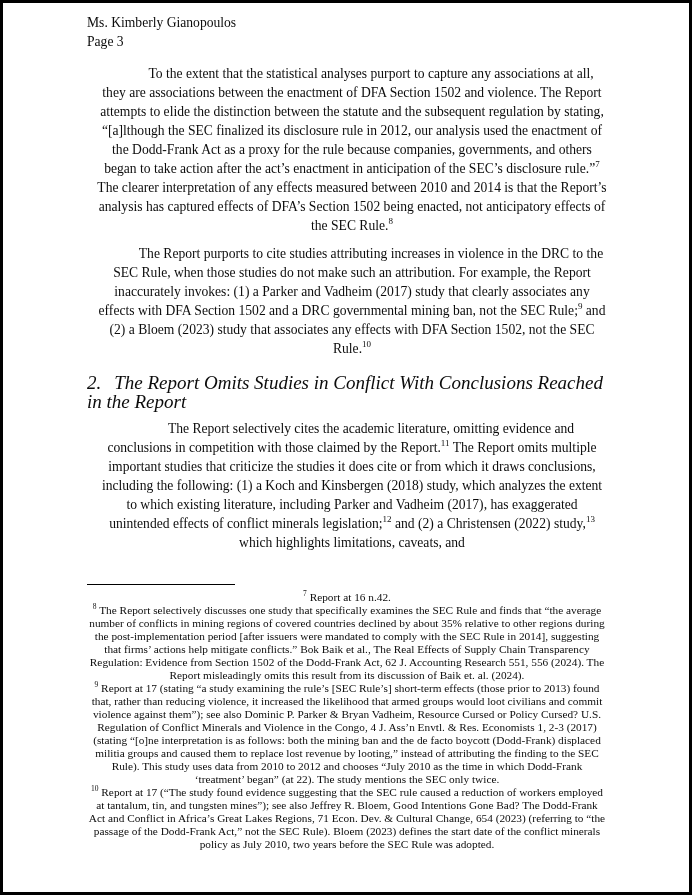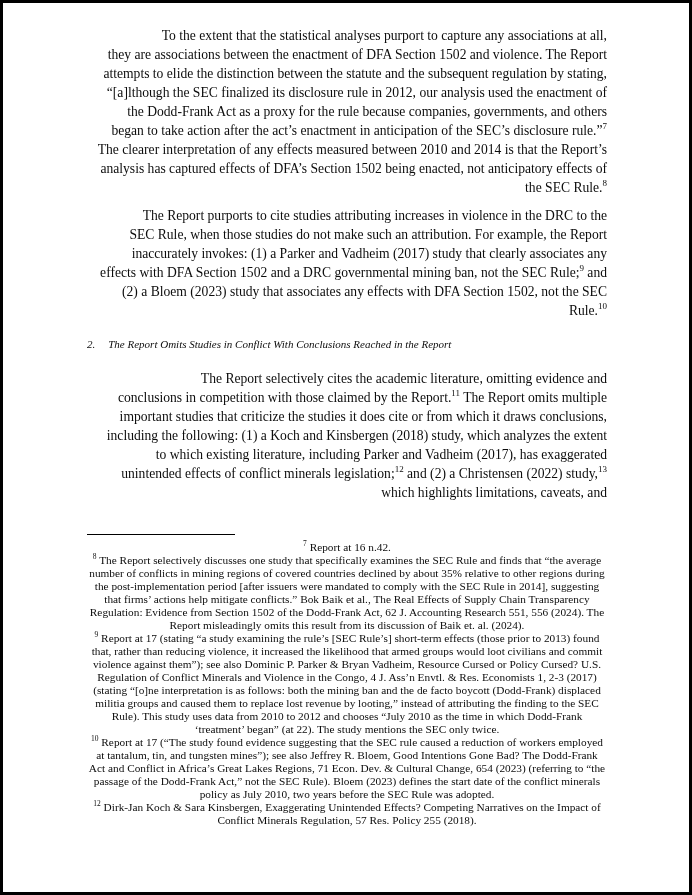--- a/index.html
+++ b/index.html
@@ -64,6 +64,10 @@
 <body>
 
 <div class="page">
+  <div class="letter-header">
+    <div class="header-line">Ms. Kimberly Gianopoulos</div>
+    <div class="header-line">Page 3</div>
+  </div>
 
   <div class="letter-body">
       <p class="para">To the extent that the statistical analyses purport to capture any associations at all, they are associations between the enactment of DFA Section 1502 and violence. The Report attempts to elide the distinction between the statute and the subsequent regulation by stating, “[a]lthough the SEC finalized its disclosure rule in 2012, our analysis used the enactment of the Dodd-Frank Act as a proxy for the rule because companies, governments, and others began to take action after the act’s enactment in anticipation of the SEC’s disclosure rule.”<sup class="fnref">7</sup> The clearer interpretation of any effects measured between 2010 and 2014 is that the Report’s analysis has captured effects of DFA’s Section 1502 being enacted, not anticipatory effects of the SEC Rule.<sup class="fnref">8</sup></p>

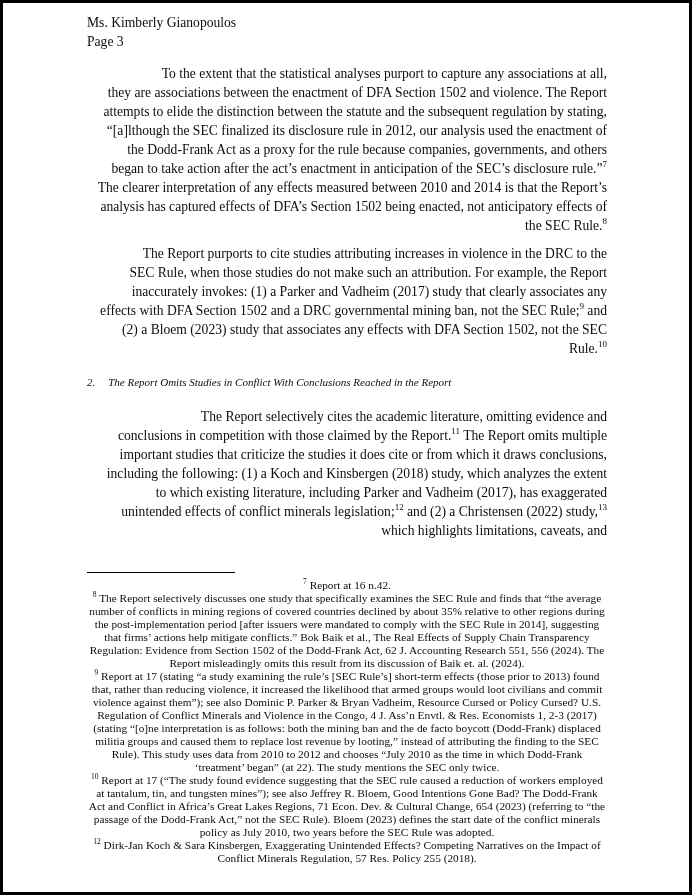--- a/index.html
+++ b/index.html
@@ -26,7 +26,7 @@
     font-size: 13.6px;
     line-height: 19px;
     text-indent: 38px;
-    text-align: right;
+    text-align: center;
     margin: 0 0 9px 10px;
   }
   .para sup.fnref {

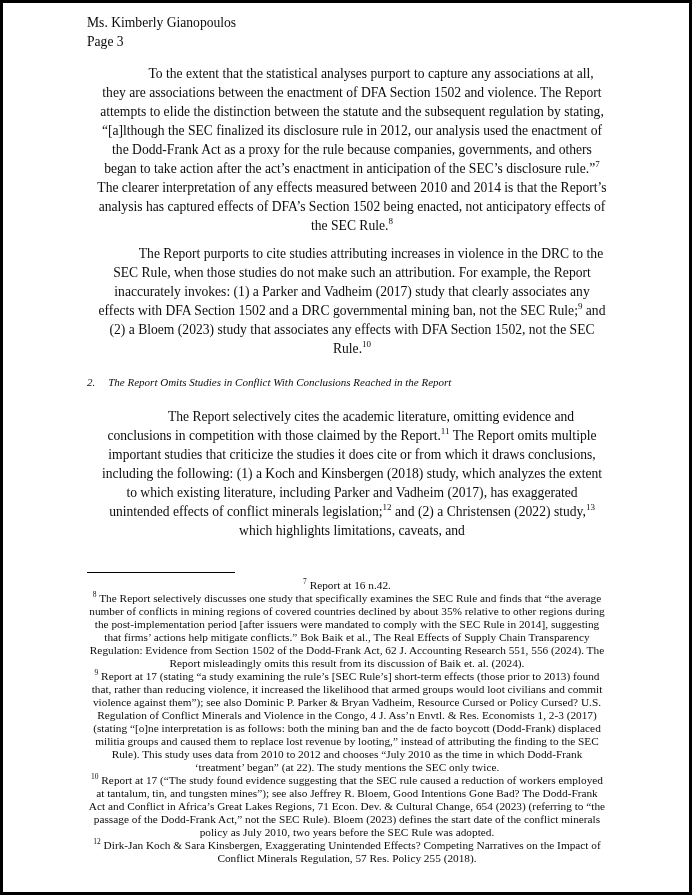--- a/index.html
+++ b/index.html
@@ -35,10 +35,10 @@
     vertical-align: super;
   }
   .section-heading {
-    font-size: 11px;
+    font-size: 19px;
     line-height: 19px;
     font-style: italic;
-    margin: 15px 0 15px 0;
+    margin: 15px 0 8px 0;
   }
   .heading-num { margin-right: 13px; }
   .footnote-separator {

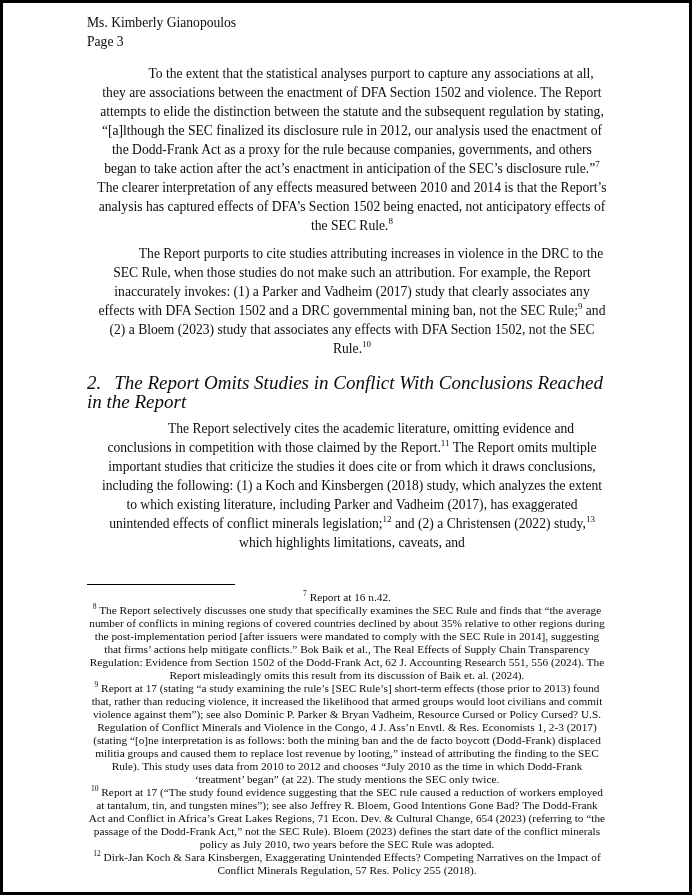--- a/index.html
+++ b/index.html
@@ -83,7 +83,6 @@
       <div class="footnote"><sup class="fnnum">8</sup> The Report selectively discusses one study that specifically examines the SEC Rule and finds that “the average number of conflicts in mining regions of covered countries declined by about 35% relative to other regions during the post-implementation period [after issuers were mandated to comply with the SEC Rule in 2014], suggesting that firms’ actions help mitigate conflicts.” Bok Baik et al., The Real Effects of Supply Chain Transparency Regulation: Evidence from Section 1502 of the Dodd-Frank Act, 62 J. Accounting Research 551, 556 (2024). The Report misleadingly omits this result from its discussion of Baik et. al. (2024).</div>
       <div class="footnote"><sup class="fnnum">9</sup> Report at 17 (stating “a study examining the rule’s [SEC Rule’s] short-term effects (those prior to 2013) found that, rather than reducing violence, it increased the likelihood that armed groups would loot civilians and commit violence against them”); see also Dominic P. Parker &amp; Bryan Vadheim, Resource Cursed or Policy Cursed? U.S. Regulation of Conflict Minerals and Violence in the Congo, 4 J. Ass’n Envtl. &amp; Res. Economists 1, 2-3 (2017) (stating “[o]ne interpretation is as follows: both the mining ban and the de facto boycott (Dodd-Frank) displaced militia groups and caused them to replace lost revenue by looting,” instead of attributing the finding to the SEC Rule). This study uses data from 2010 to 2012 and chooses “July 2010 as the time in which Dodd-Frank ‘treatment’ began” (at 22). The study mentions the SEC only twice.</div>
       <div class="footnote"><sup class="fnnum">10</sup> Report at 17 (“The study found evidence suggesting that the SEC rule caused a reduction of workers employed at tantalum, tin, and tungsten mines”); see also Jeffrey R. Bloem, Good Intentions Gone Bad? The Dodd-Frank Act and Conflict in Africa’s Great Lakes Regions, 71 Econ. Dev. &amp; Cultural Change, 654 (2023) (referring to “the passage of the Dodd-Frank Act,” not the SEC Rule). Bloem (2023) defines the start date of the conflict minerals policy as July 2010, two years before the SEC Rule was adopted.</div>
-      <div class="footnote"><sup class="fnnum">12</sup> Dirk-Jan Koch &amp; Sara Kinsbergen, Exaggerating Unintended Effects? Competing Narratives on the Impact of Conflict Minerals Regulation, 57 Res. Policy 255 (2018).</div>
     </div>
 </div>
 

